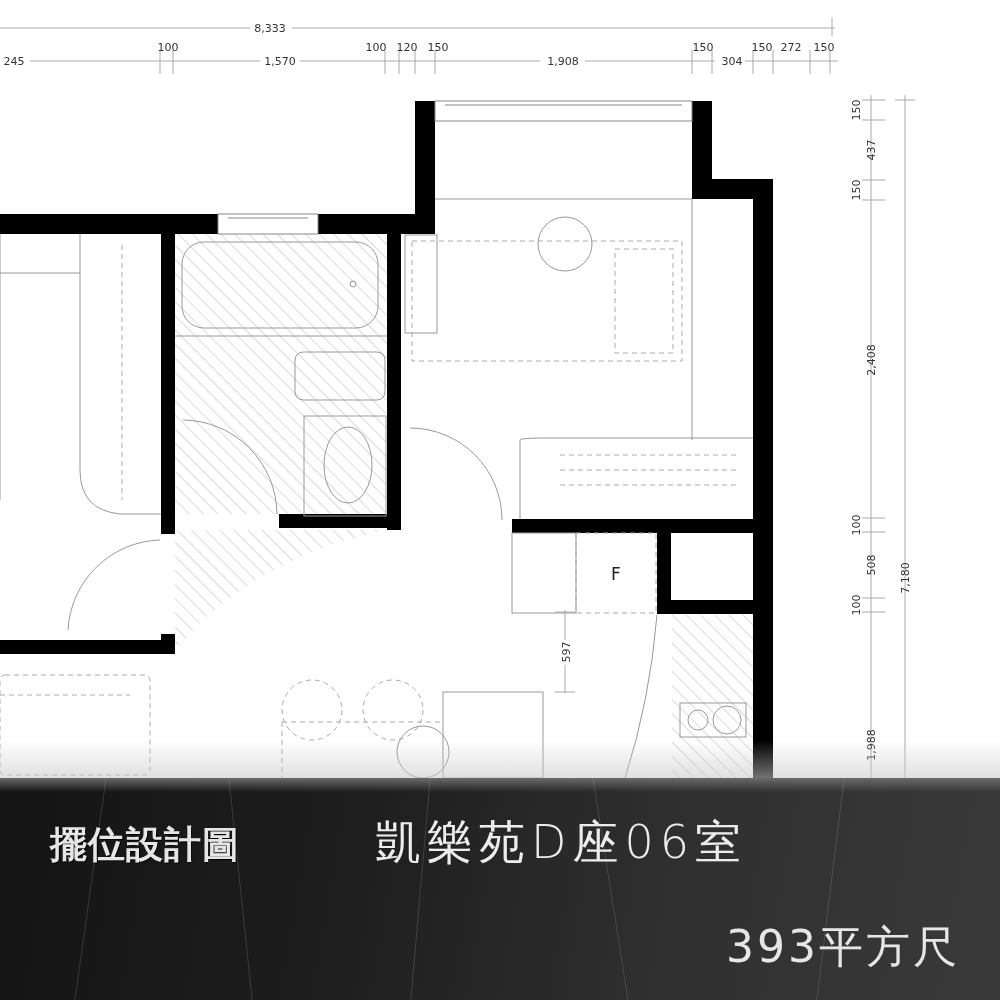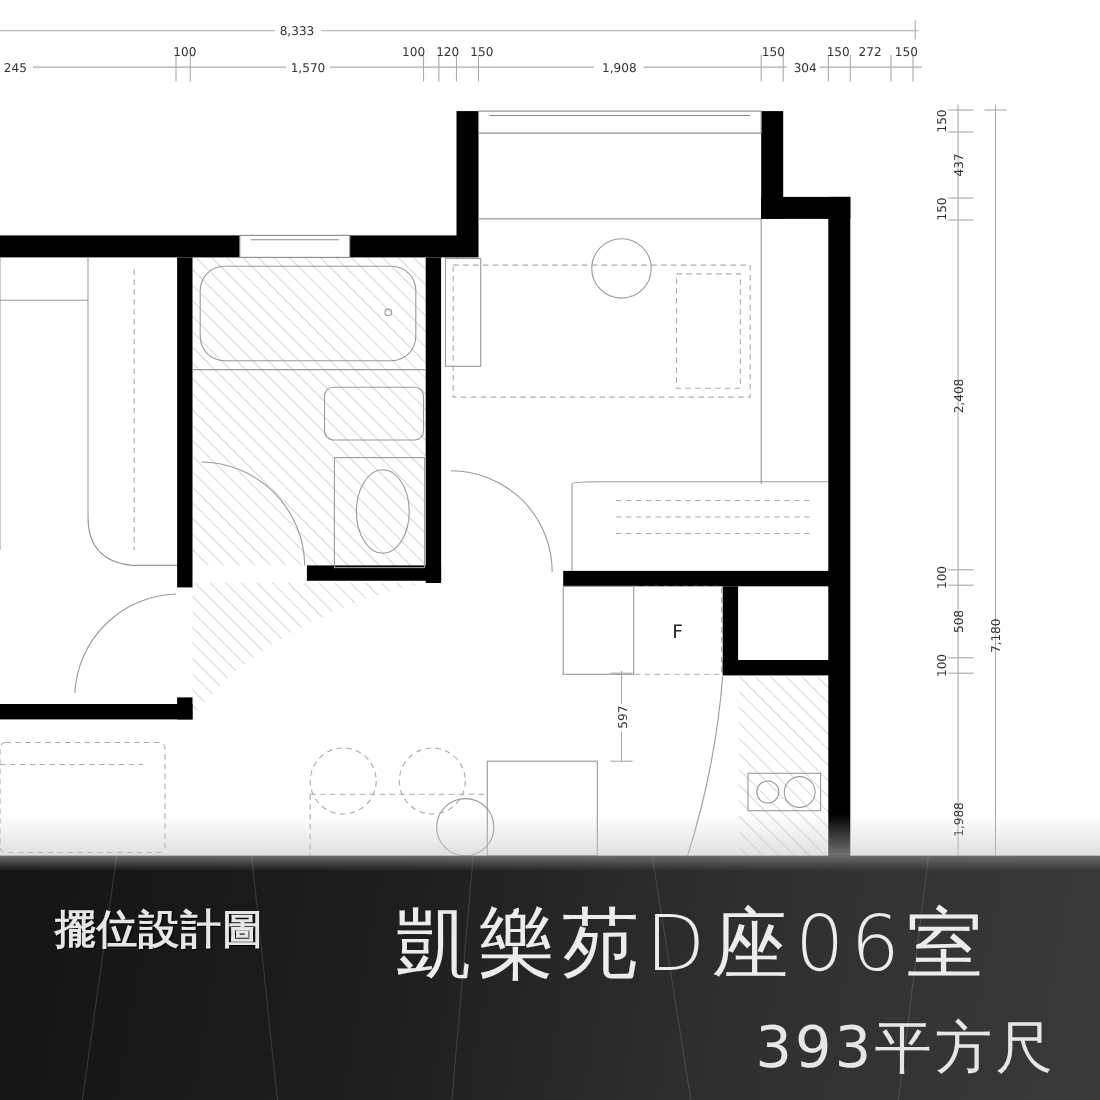--- a/index.html
+++ b/index.html
@@ -12,7 +12,7 @@
     background: linear-gradient(#6a6a6a, rgba(40,40,40,0)); }
   .banner .vein { position: absolute; top: 0; width: 1px; height: 222px; background: rgba(200,200,200,0.18); }
   .subtitle { position: absolute; left: 50px; top: 42px; color: #e6e6e6; font-weight: bold; font-size: 37px; letter-spacing: 1px; font-family: "DejaVu Sans", sans-serif; text-shadow: 1px 1px 0 #000; }
-  .title { position: absolute; left: 359px; top: 34px; color: #ececec; font-size: 70px; font-weight: 200; letter-spacing: 6px; font-family: "DejaVu Sans", sans-serif; }
+  .title { position: absolute; left: 375px; top: 34px; color: #ececec; font-size: 46px; font-weight: 200; letter-spacing: 6px; font-family: "DejaVu Sans", sans-serif; }
   .area { position: absolute; right: 40px; top: 140px; color: #e6e6e6; font-size: 52px; letter-spacing: 3px; font-family: "DejaVu Sans", sans-serif; }
   .fade { position: absolute; left: 0; top: 740px; width: 1000px; height: 40px; background: linear-gradient(rgba(255,255,255,0), rgba(200,200,200,0.6)); }
 </style>

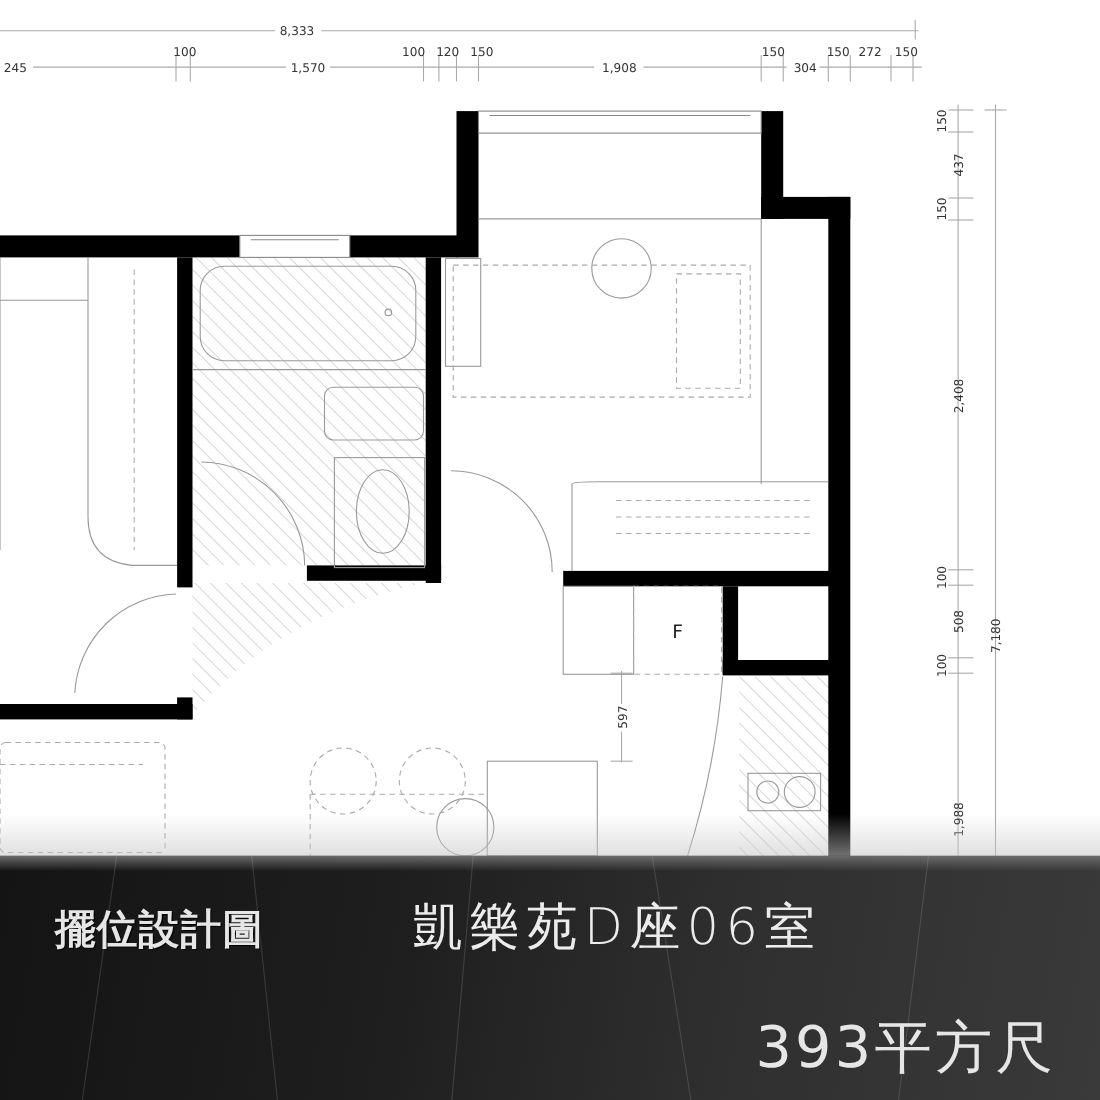--- a/index.html
+++ b/index.html
@@ -13,7 +13,7 @@
   .banner .vein { position: absolute; top: 0; width: 1px; height: 222px; background: rgba(200,200,200,0.18); }
   .subtitle { position: absolute; left: 50px; top: 42px; color: #e6e6e6; font-weight: bold; font-size: 37px; letter-spacing: 1px; font-family: "DejaVu Sans", sans-serif; text-shadow: 1px 1px 0 #000; }
   .title { position: absolute; left: 375px; top: 34px; color: #ececec; font-size: 46px; font-weight: 200; letter-spacing: 6px; font-family: "DejaVu Sans", sans-serif; }
-  .area { position: absolute; right: 40px; top: 140px; color: #e6e6e6; font-size: 52px; letter-spacing: 3px; font-family: "DejaVu Sans", sans-serif; }
+  .area { position: absolute; right: 40px; top: 140px; color: #e6e6e6; font-size: 44px; letter-spacing: 3px; font-family: "DejaVu Sans", sans-serif; }
   .fade { position: absolute; left: 0; top: 740px; width: 1000px; height: 40px; background: linear-gradient(rgba(255,255,255,0), rgba(200,200,200,0.6)); }
 </style>
 </head>

